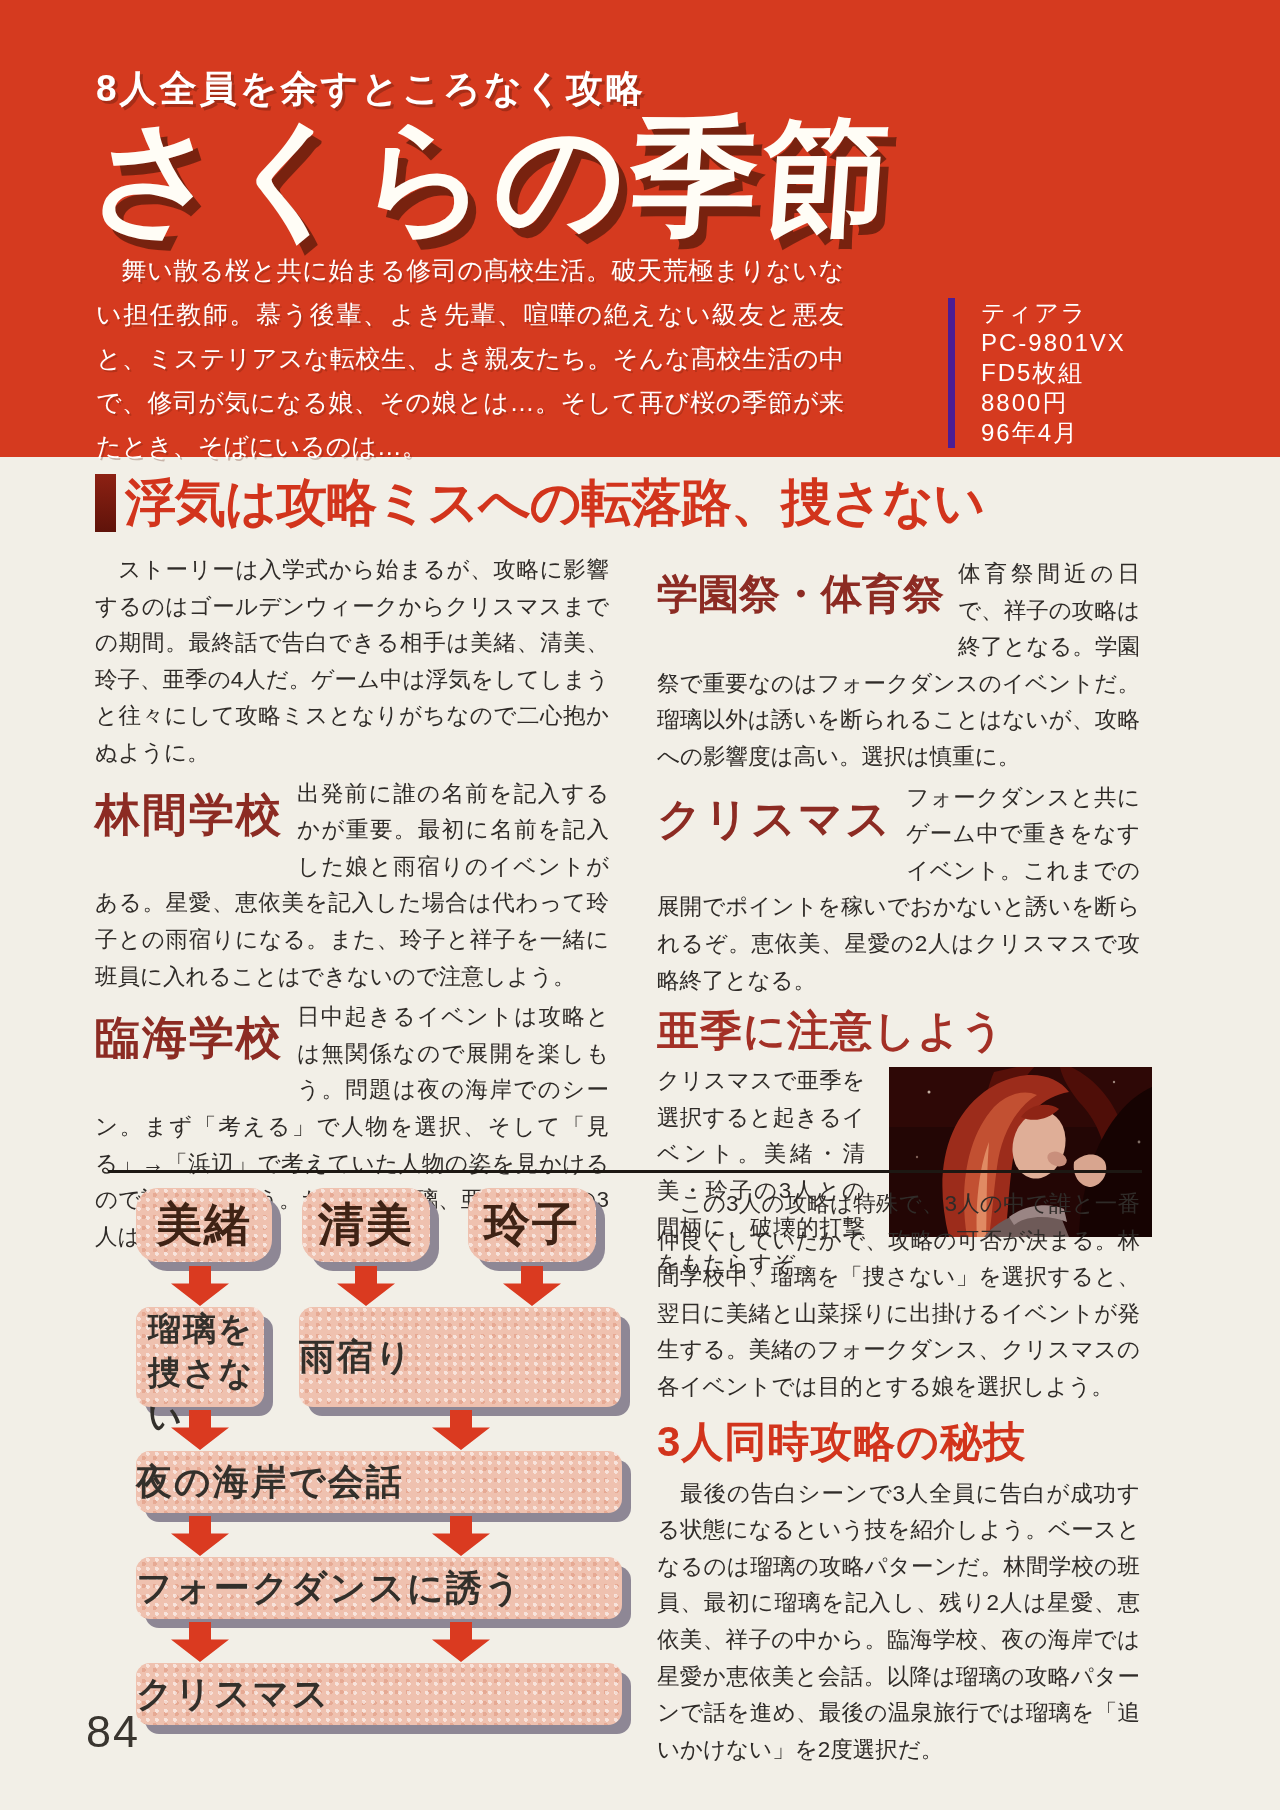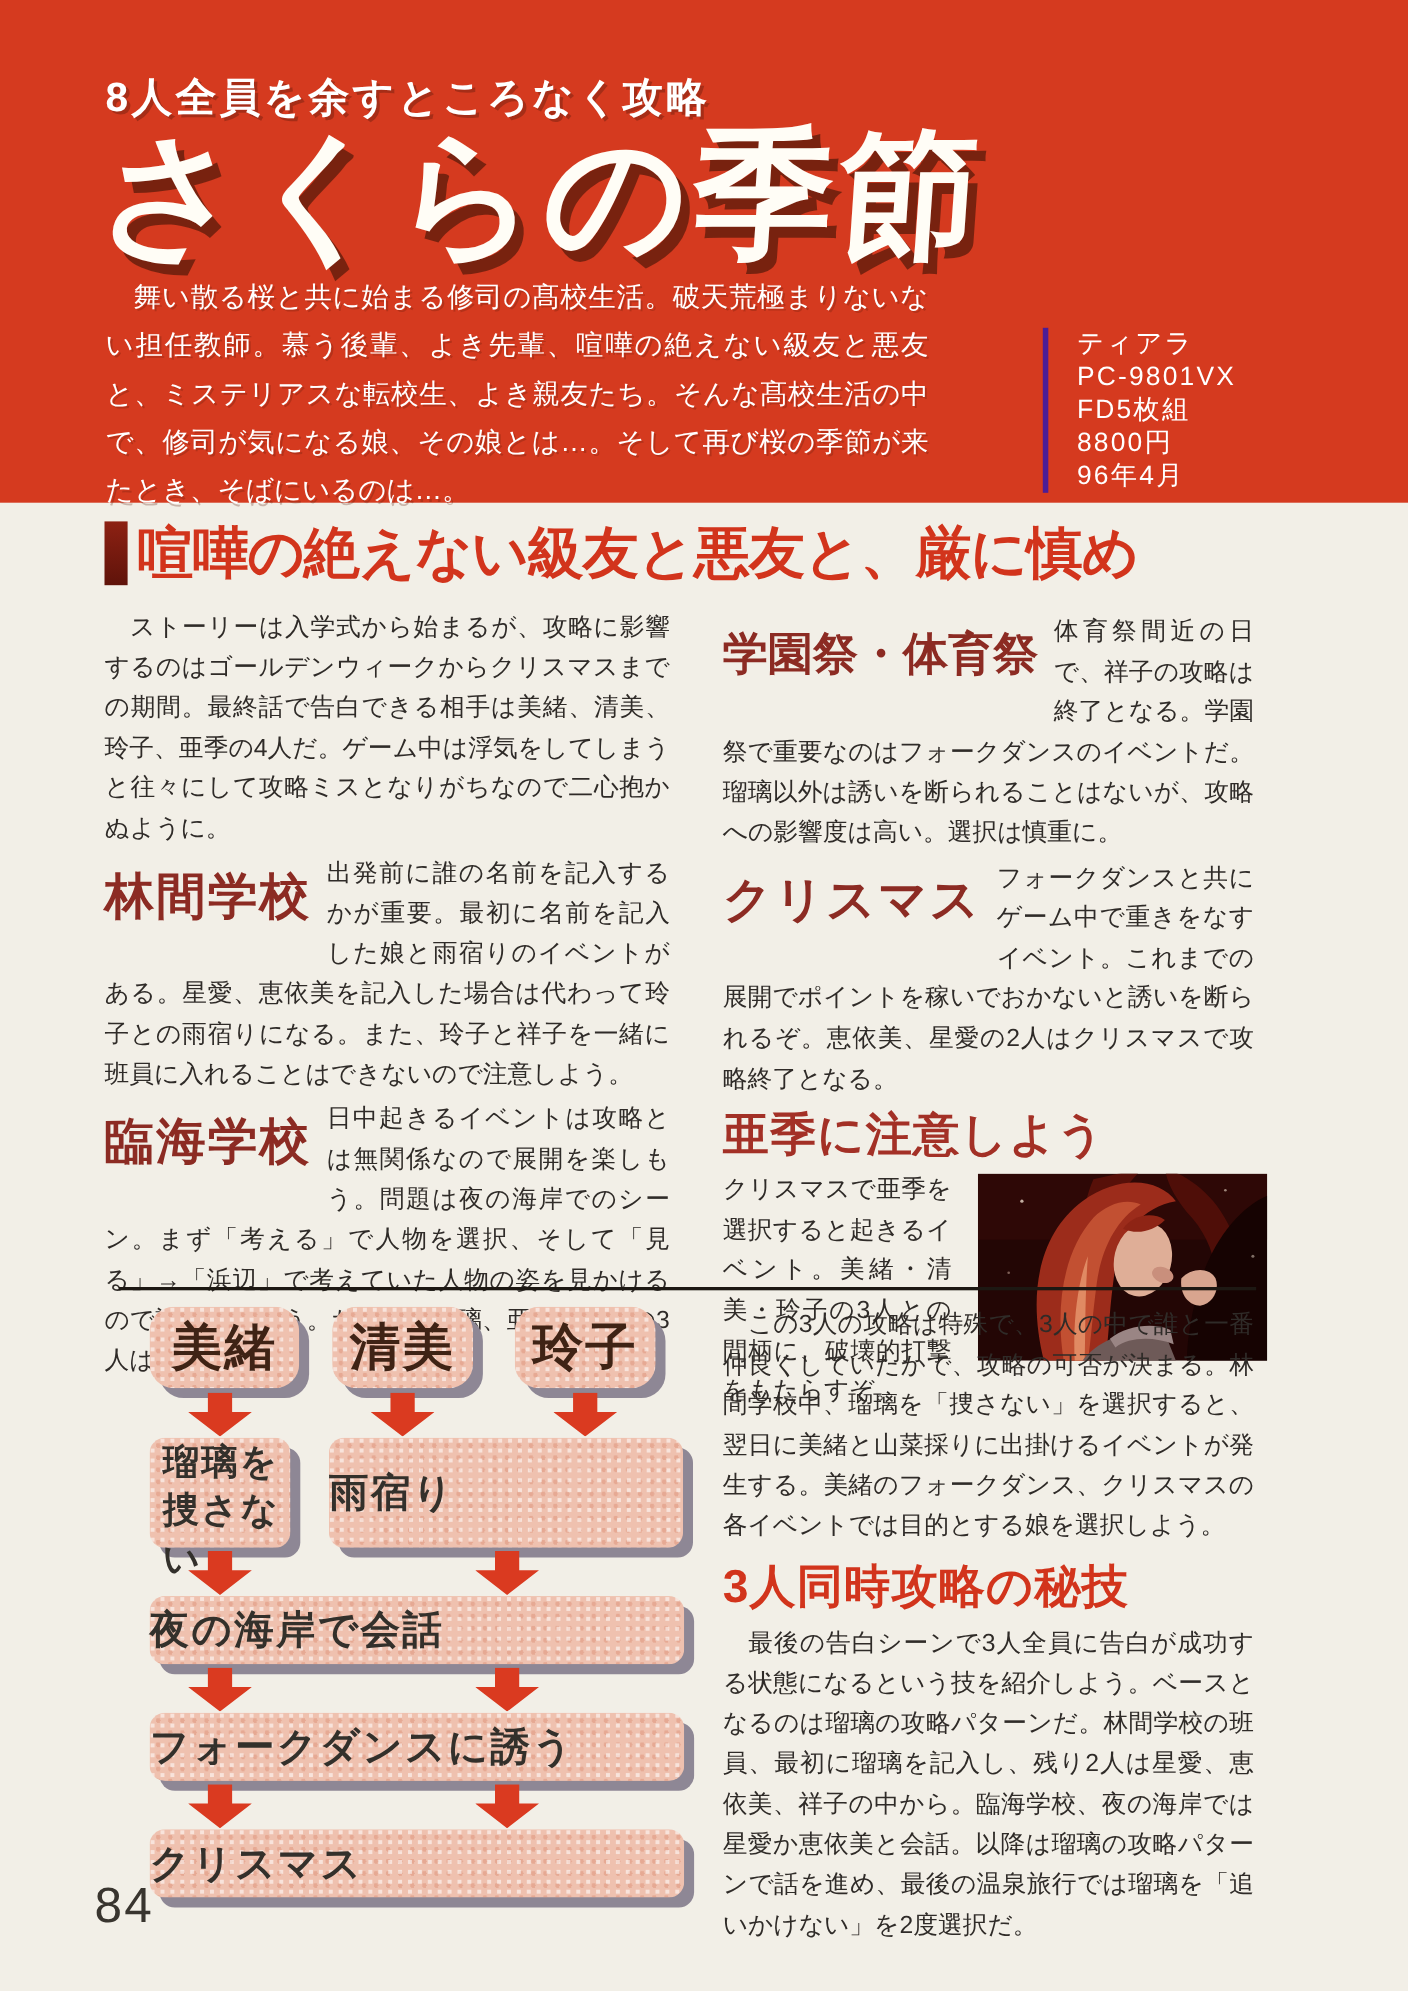--- a/index.html
+++ b/index.html
@@ -26,7 +26,7 @@
     text-shadow:2px 2px 0 rgba(96,28,12,.28);
   }
   .specs {
-    position:absolute; left:948px; top:298px; border-left:5px solid #4c1d95; padding-left:26px;
+    position:absolute; left:948px; top:298px; border-left:7px solid #4c1d95; padding-left:26px;
     color:#ffffff; font-size:24px; line-height:30px; font-weight:500; letter-spacing:2px;
   }
   .specs div { white-space:nowrap; }

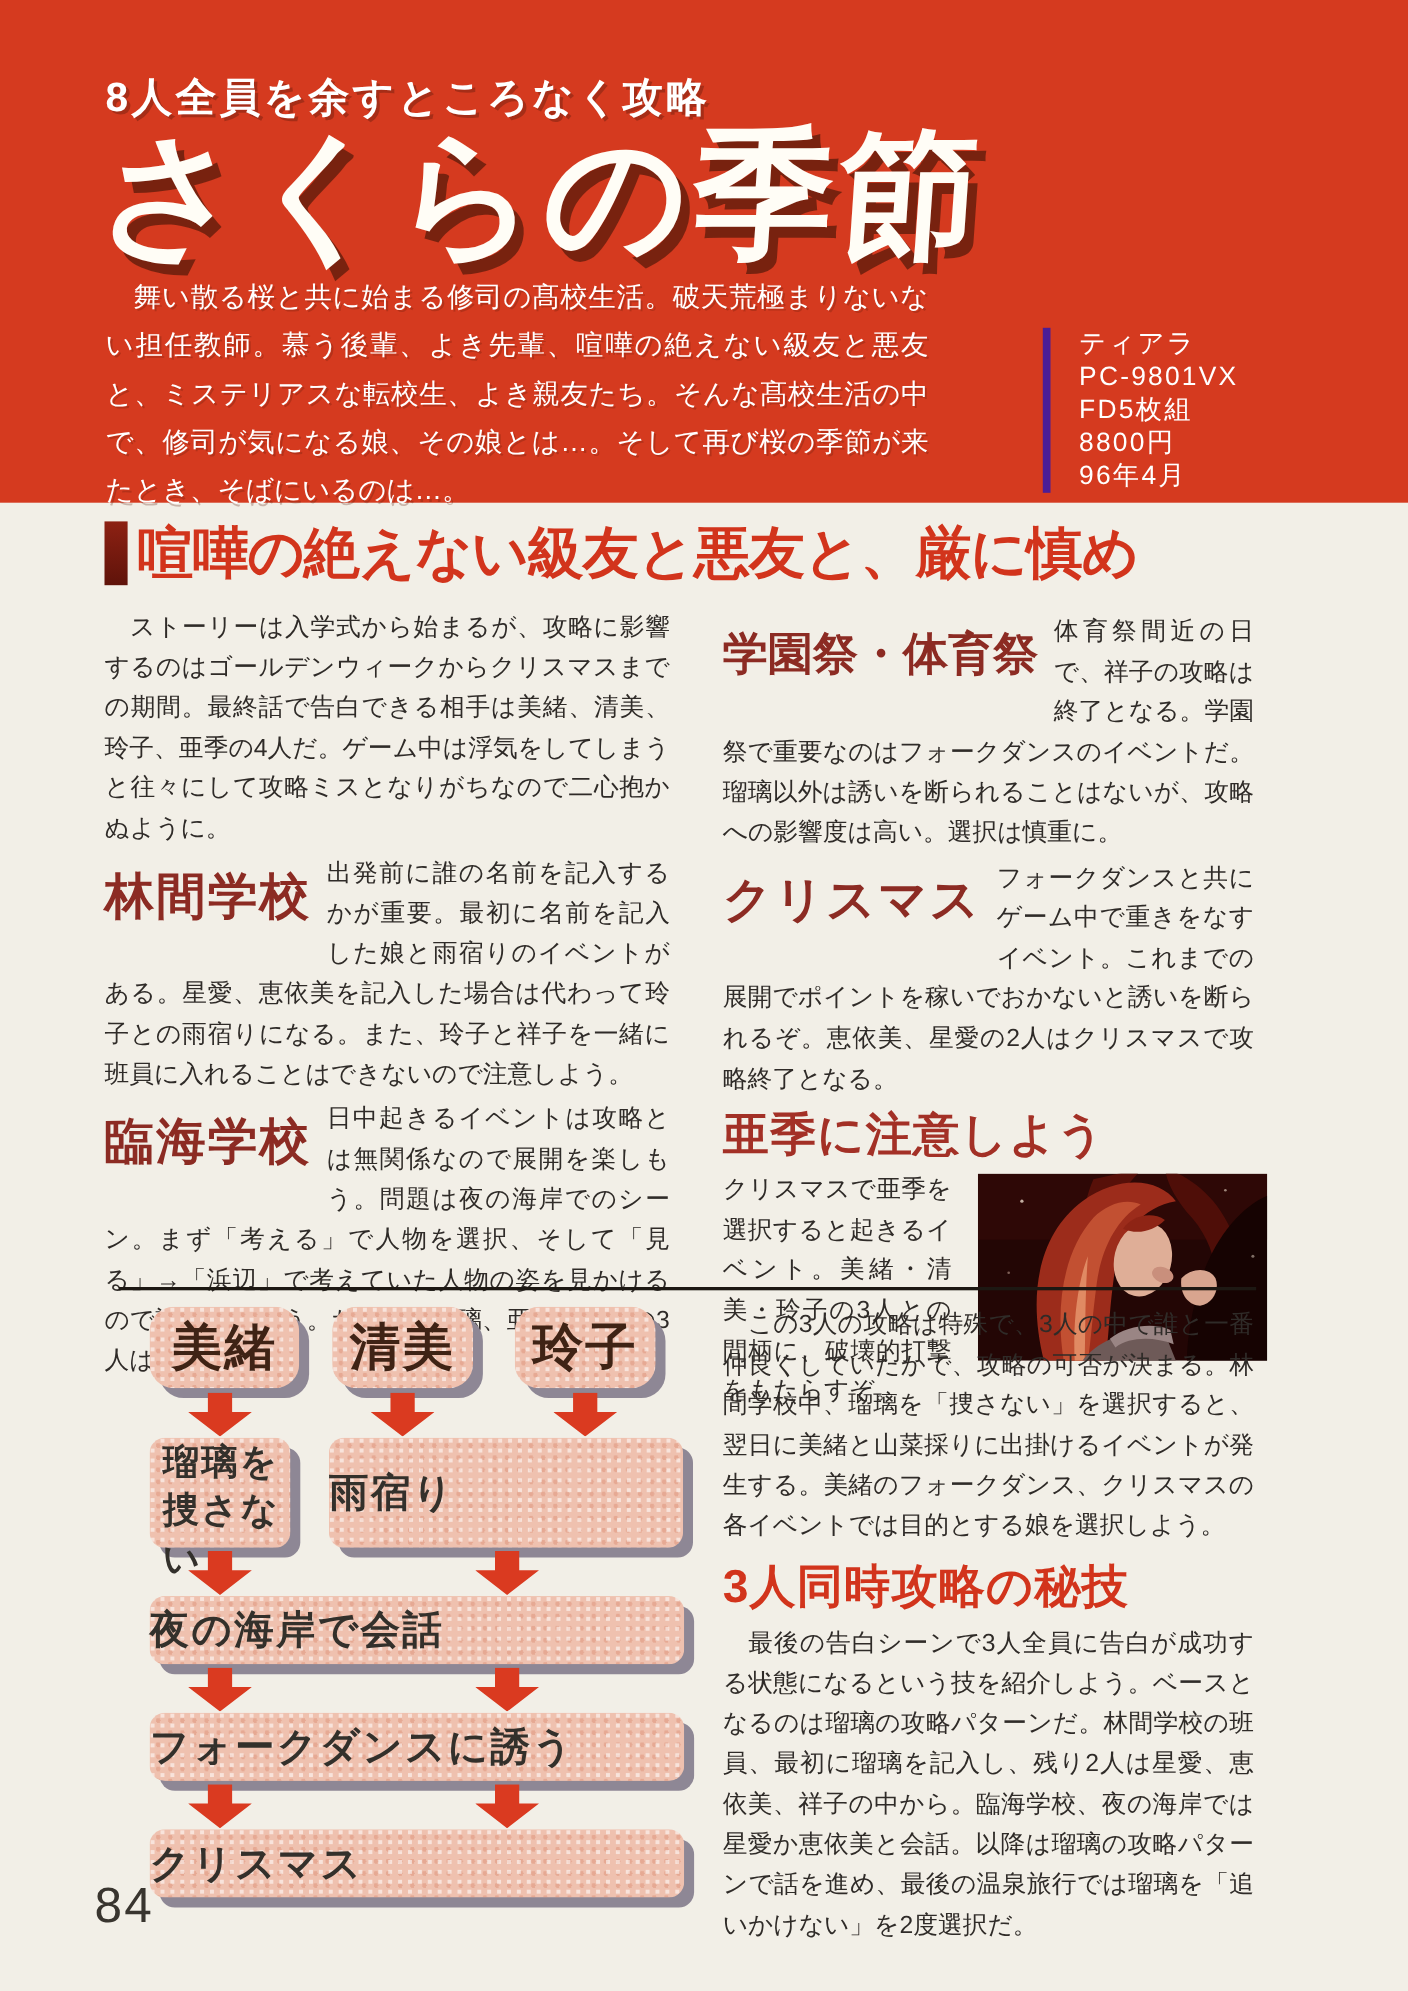--- a/index.html
+++ b/index.html
@@ -127,7 +127,7 @@
 
   <div class="headline">
     <div class="headline-bar"></div>
-    <div class="headline-text">喧嘩の絶えない級友と悪友と、厳に慎め</div>
+    <div class="headline-text">浮気は攻略ミスへの転落路、捜さない</div>
   </div>
 
   <div class="col col-left">

